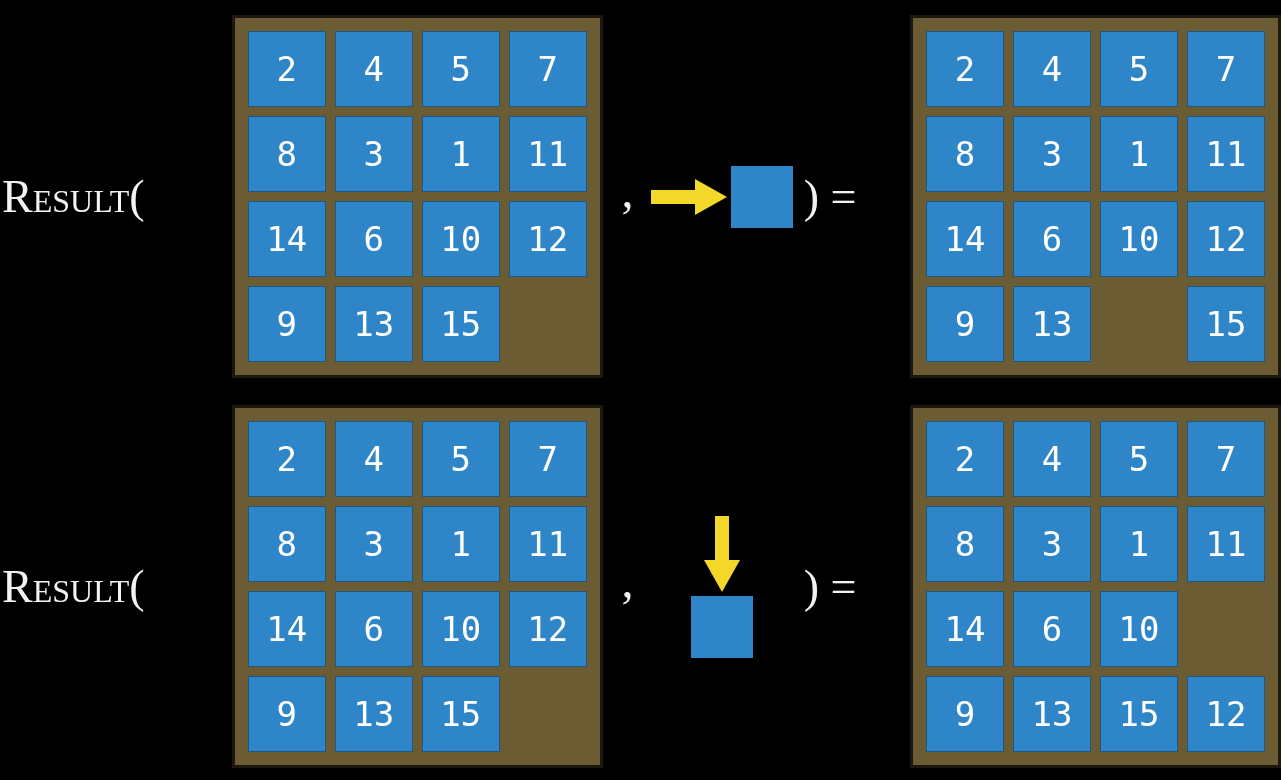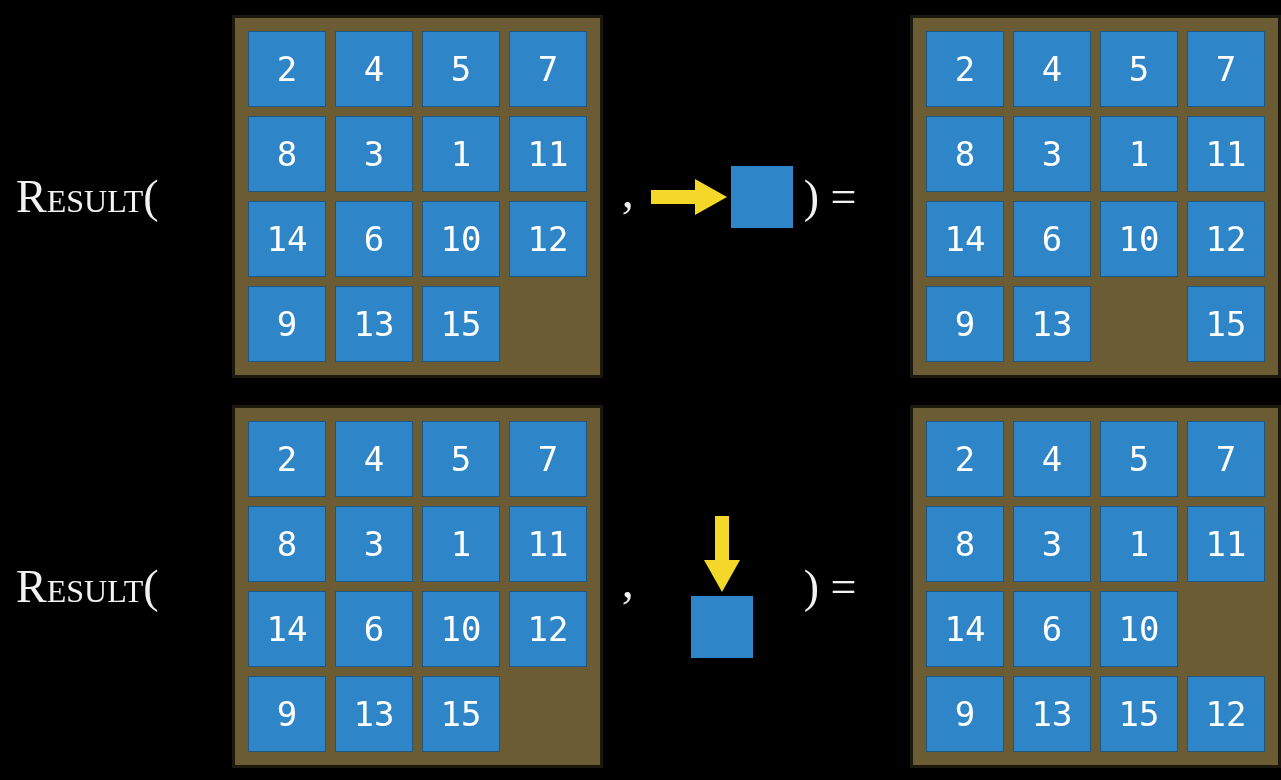--- a/index.html
+++ b/index.html
@@ -35,7 +35,7 @@
     font-size: 46px;
     font-variant: small-caps;
     white-space: nowrap;
-    padding-left: 16px;
+    padding-left: 2px;
   }
   .comma {
     width: 22px;

